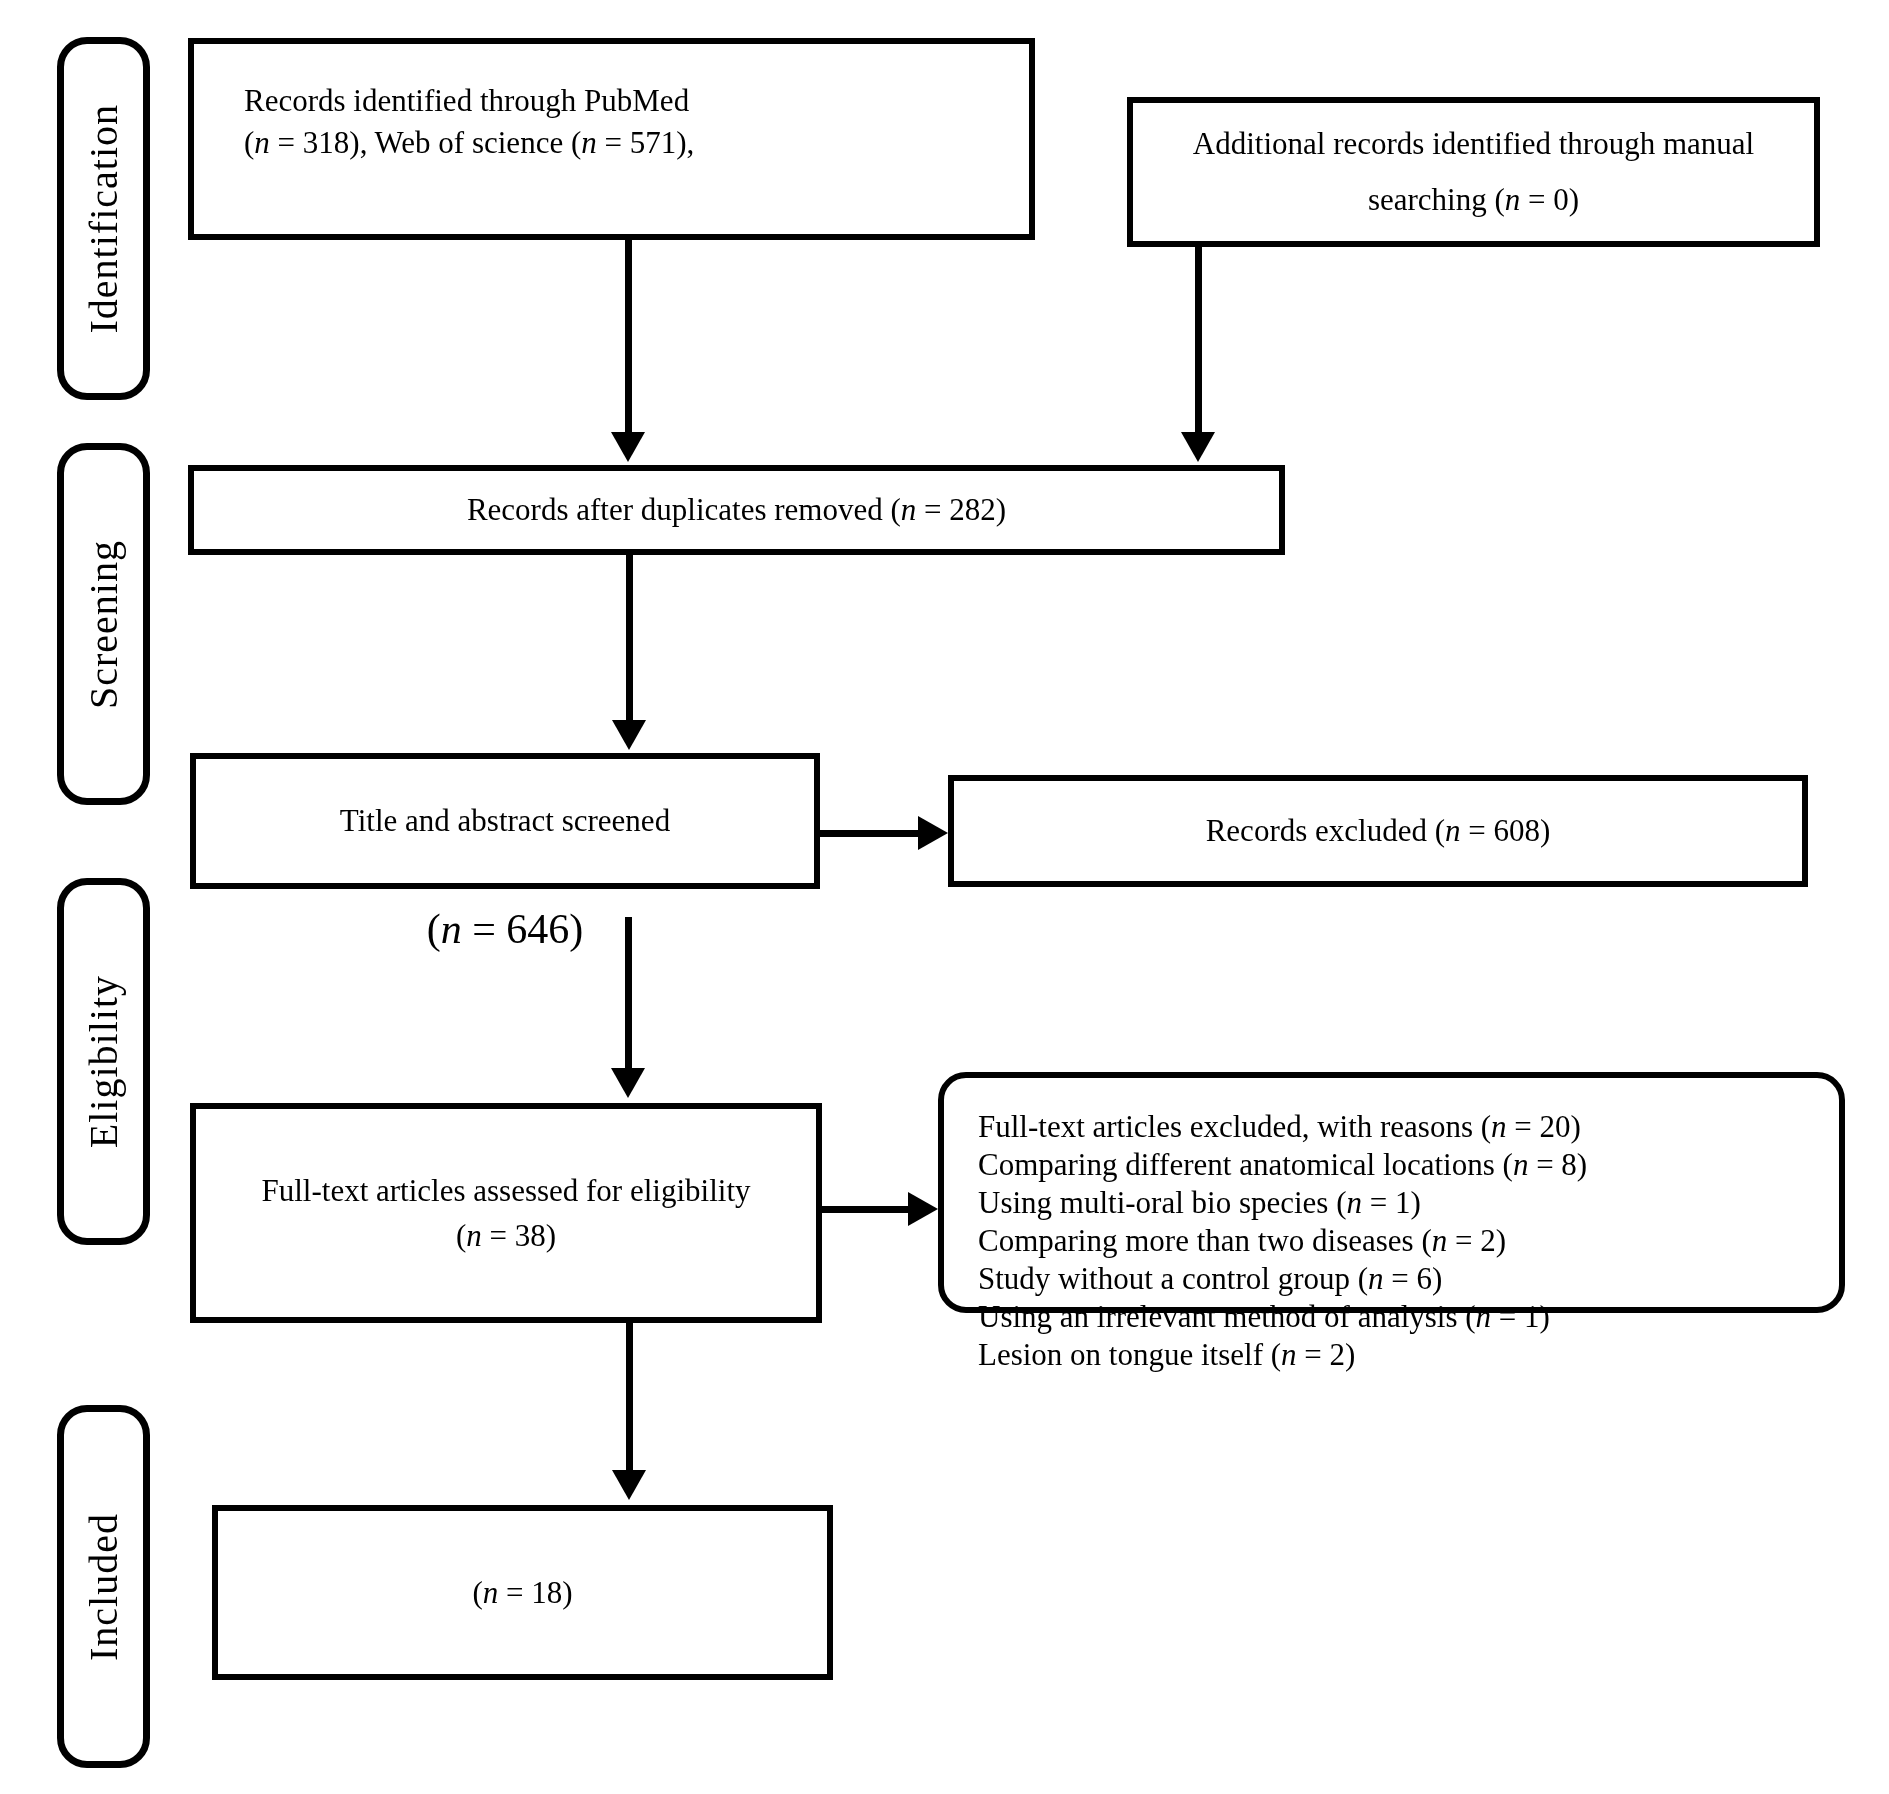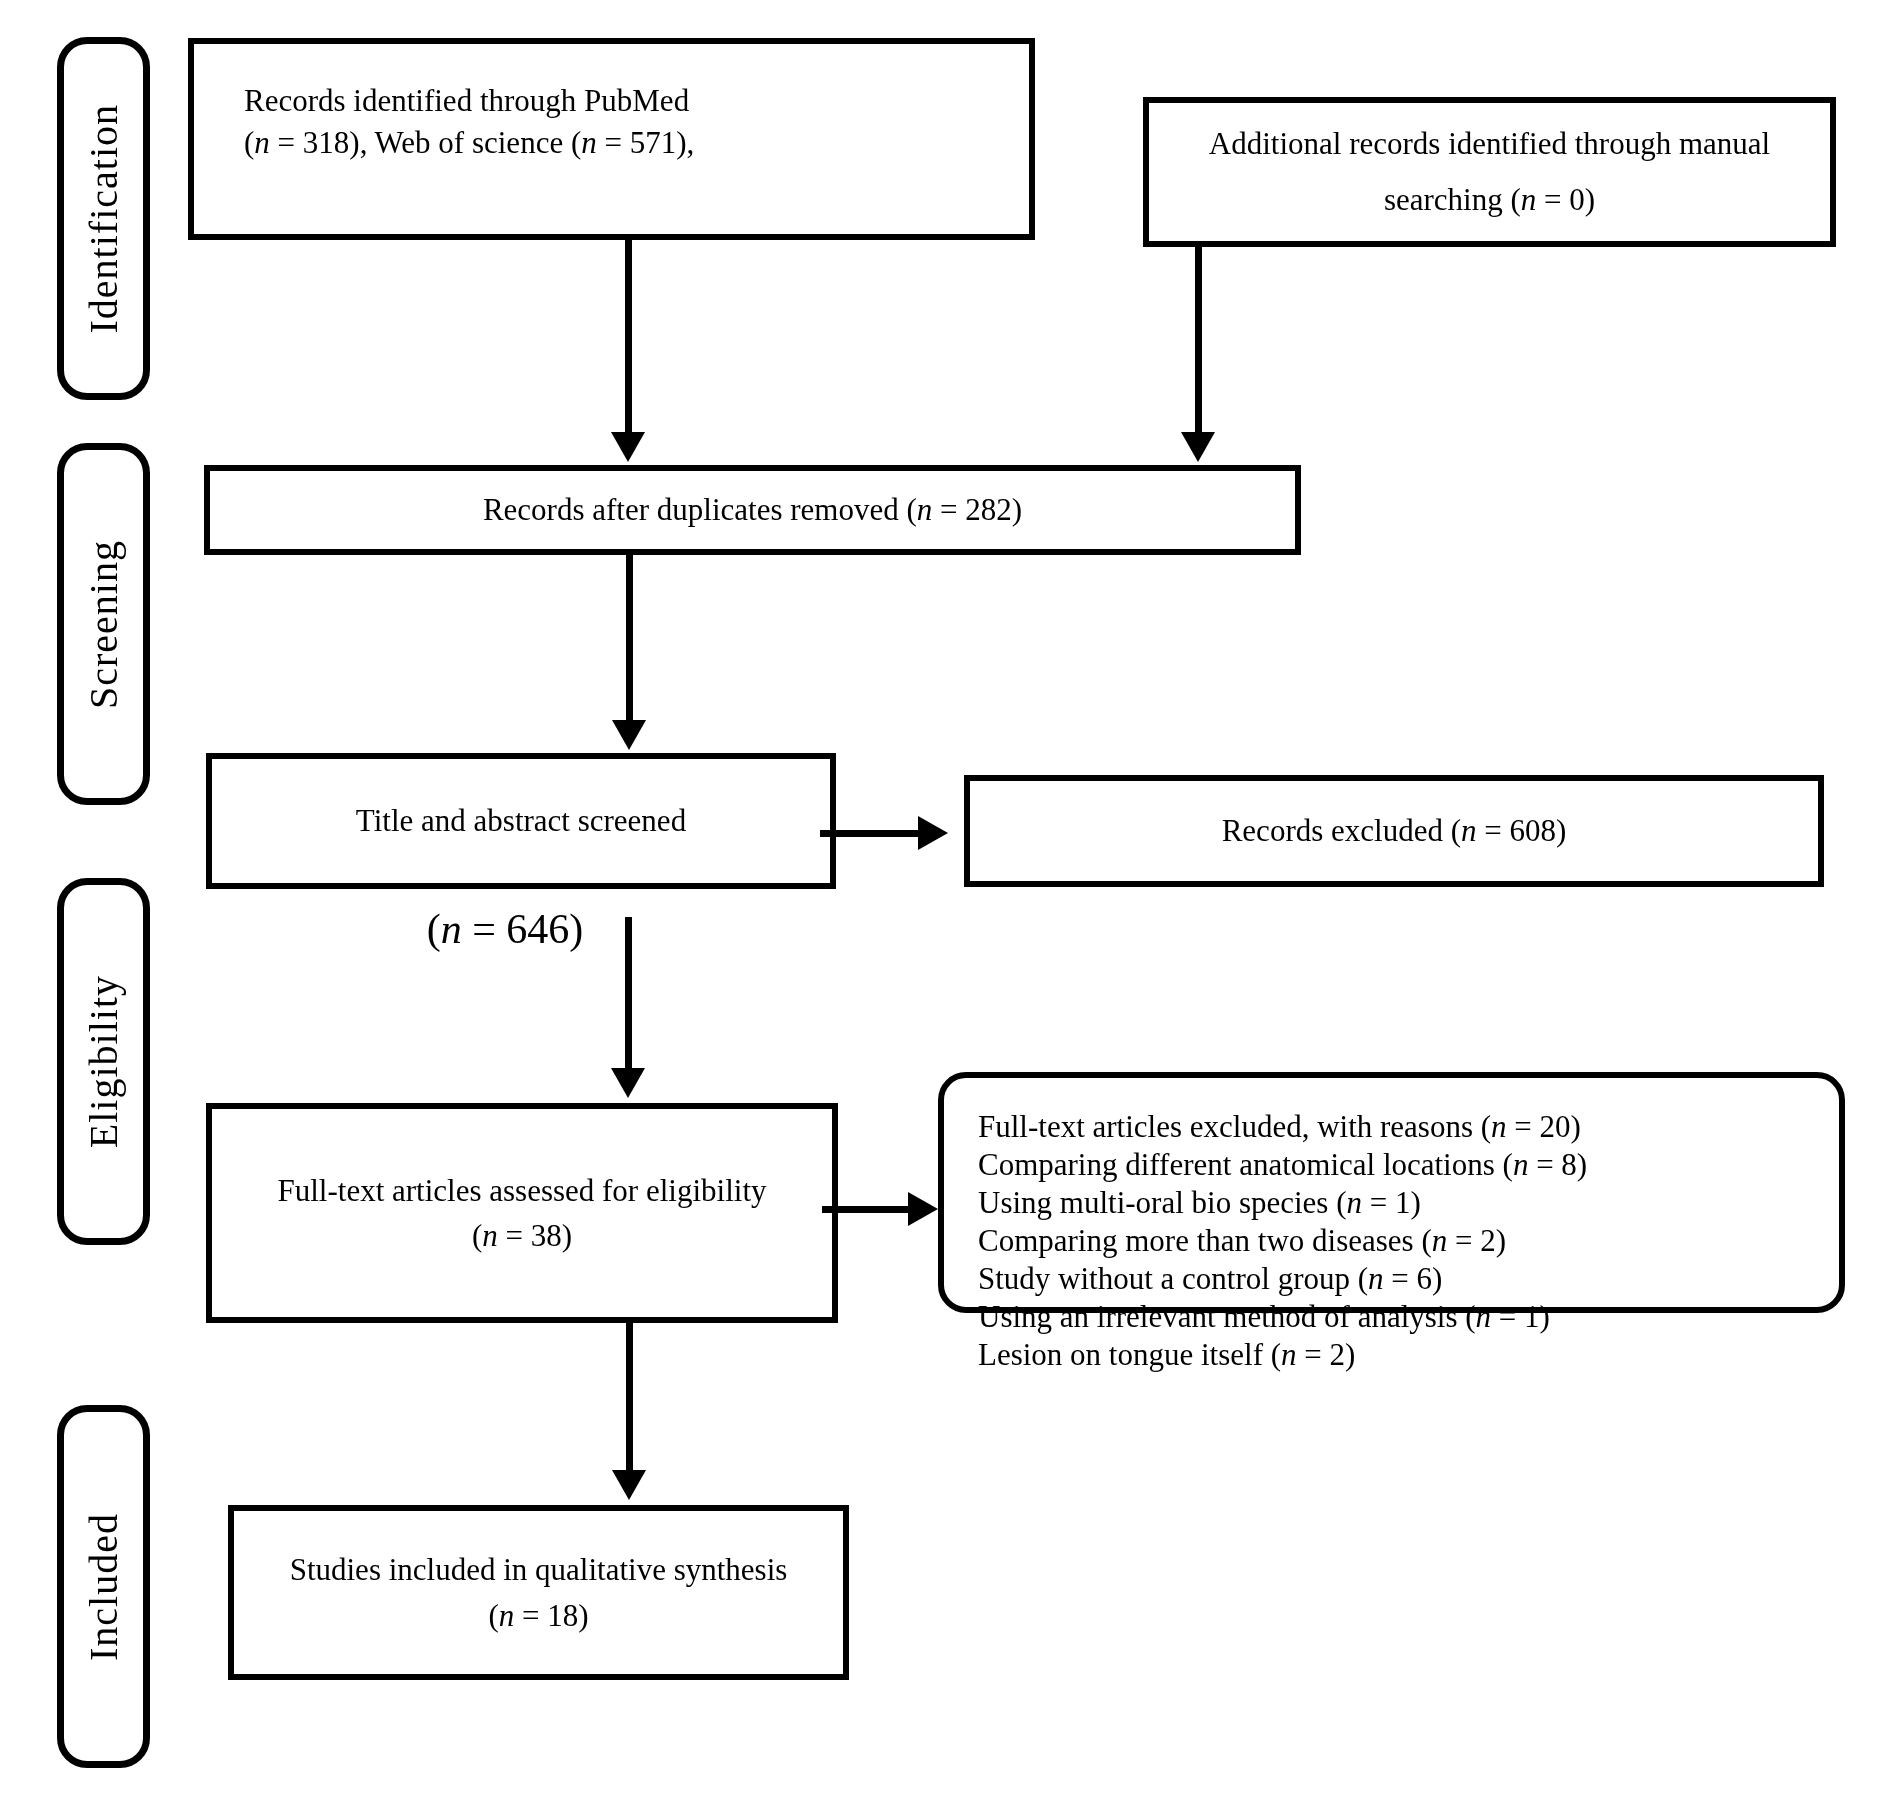--- a/index.html
+++ b/index.html
@@ -40,7 +40,6 @@
     display:flex;flex-direction:column;
     align-items:center;justify-content:center;
     text-align:center;
-    margin-left:16px;
   }
   .box.left-text{text-align:left;}
 

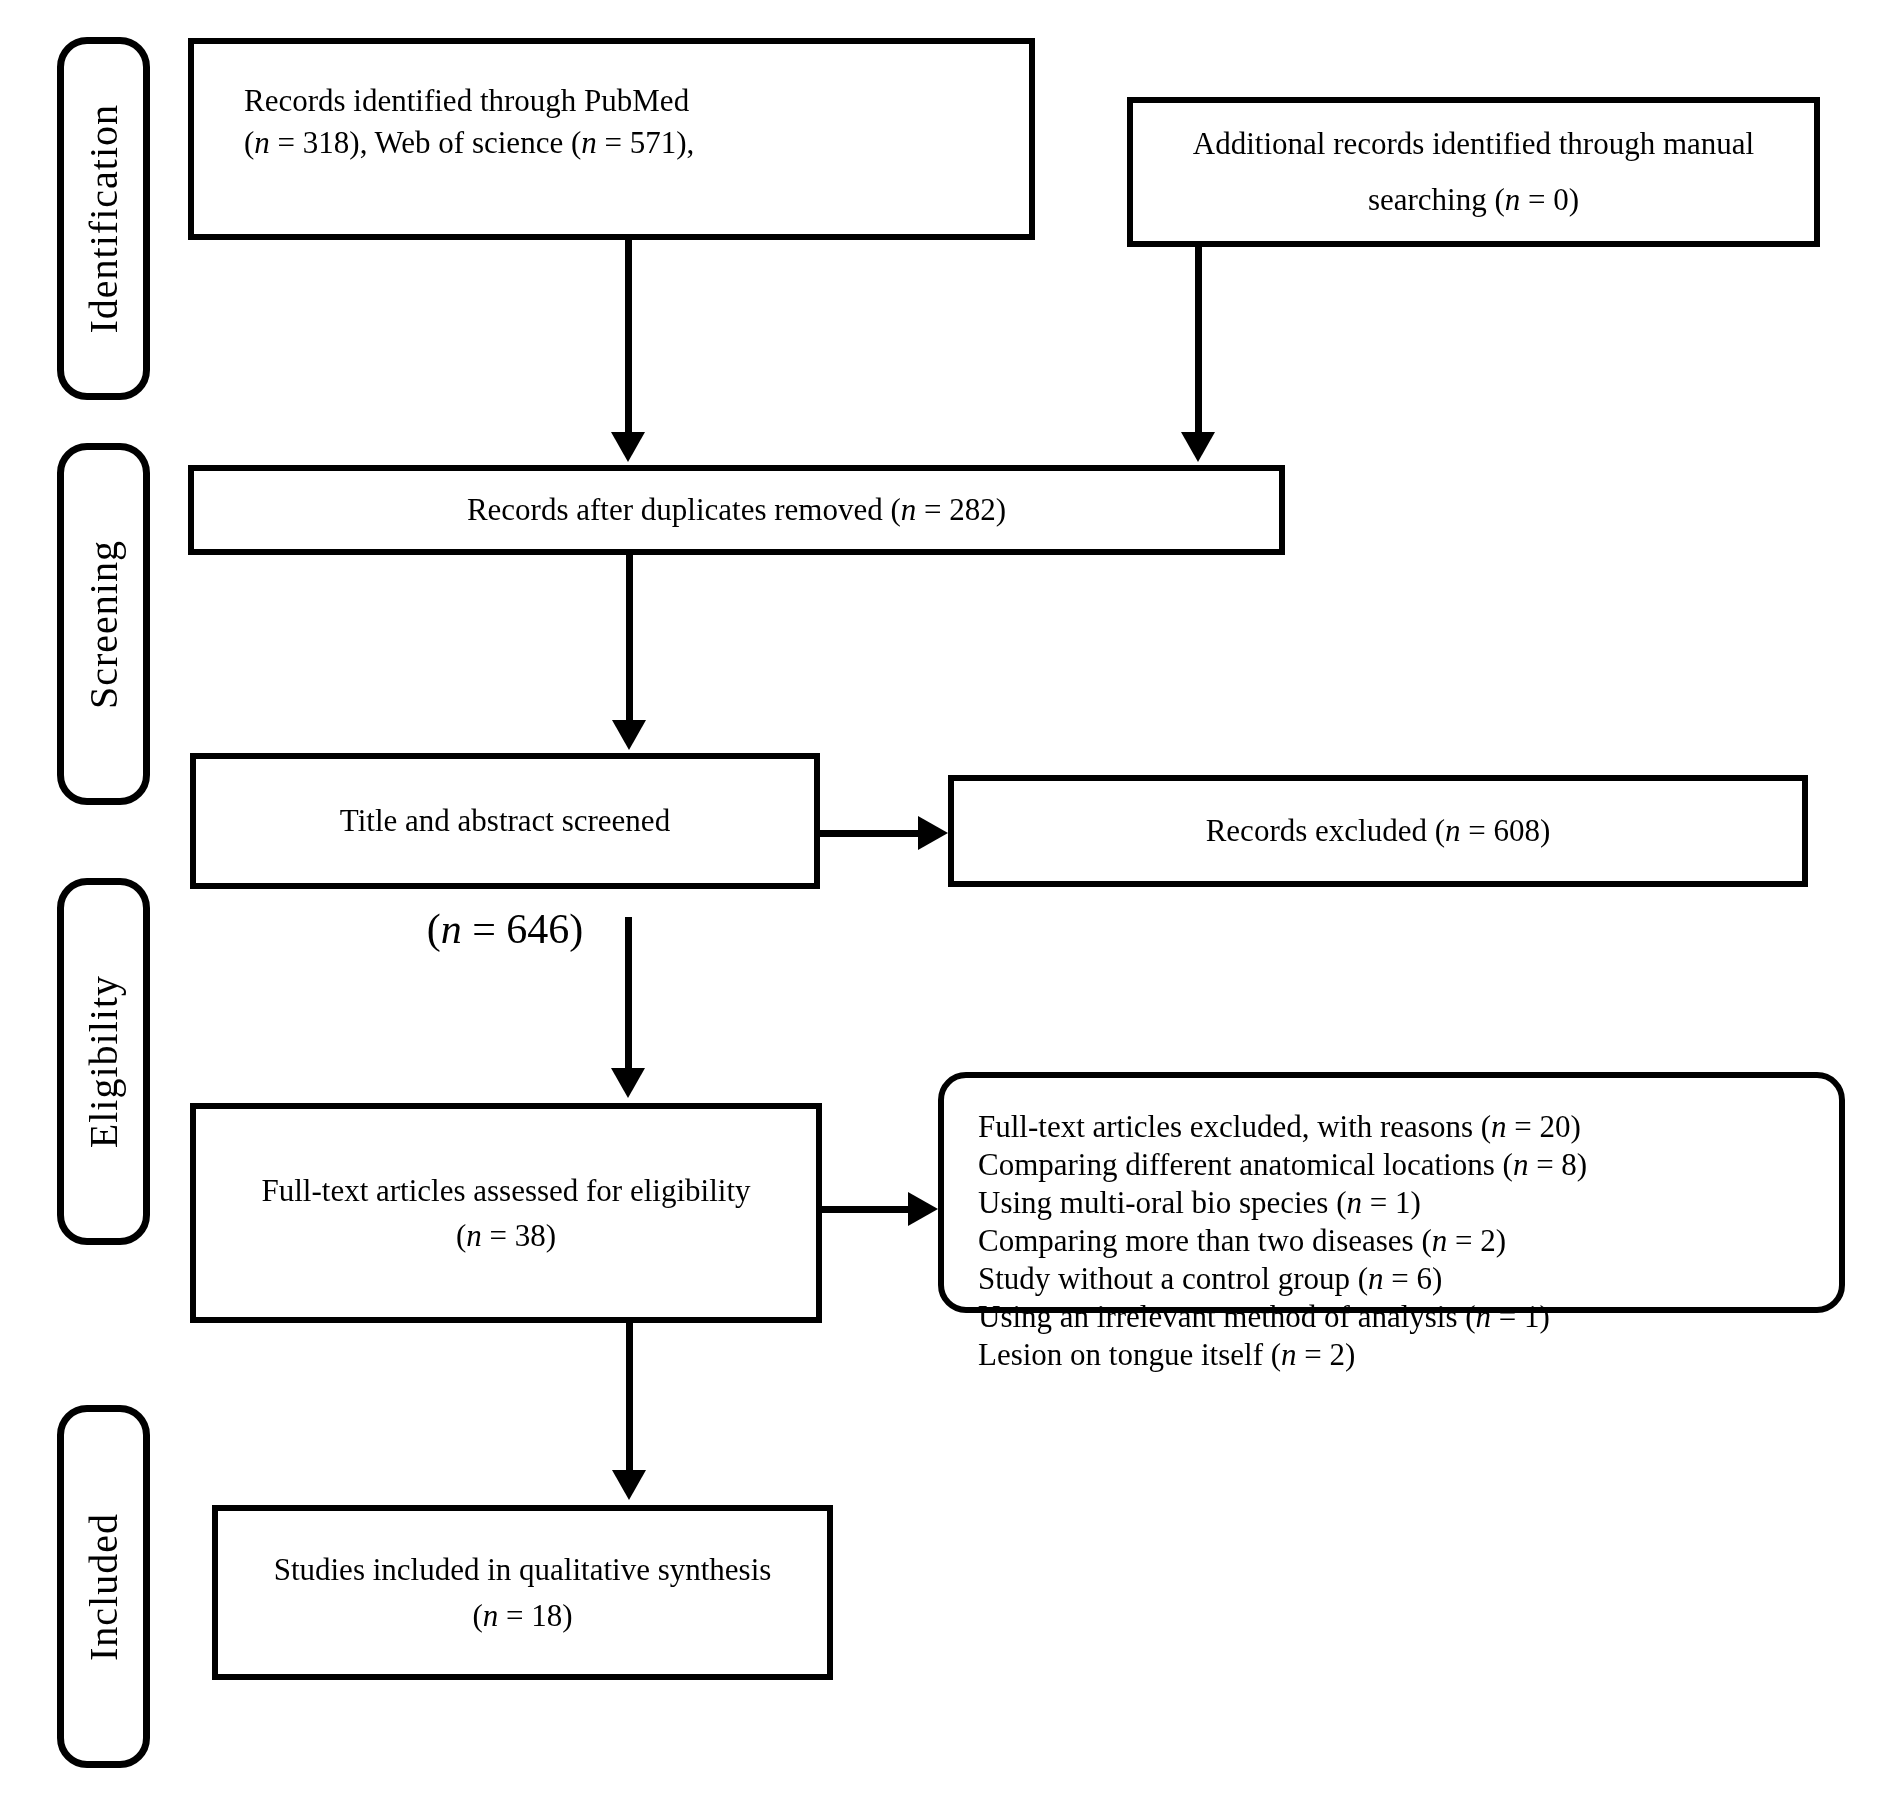--- a/index.html
+++ b/index.html
@@ -115,7 +115,6 @@
   </div>
 
   <div class="box center" style="left:212px;top:1505px;width:621px;height:175px;line-height:46px;">
-    <div>Studies included in qualitative synthesis</div>
     <div>(<i>n</i> = 18)</div>
   </div>
 

